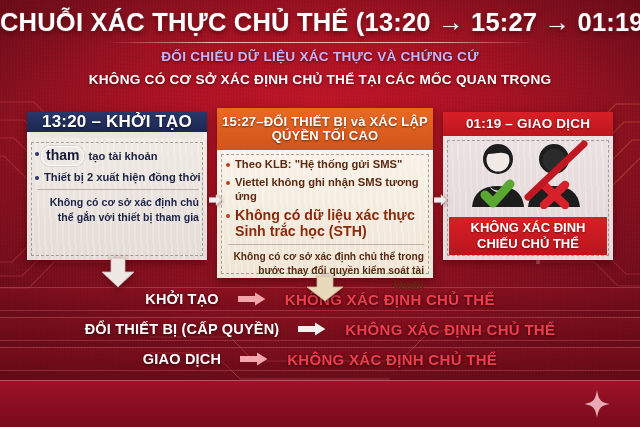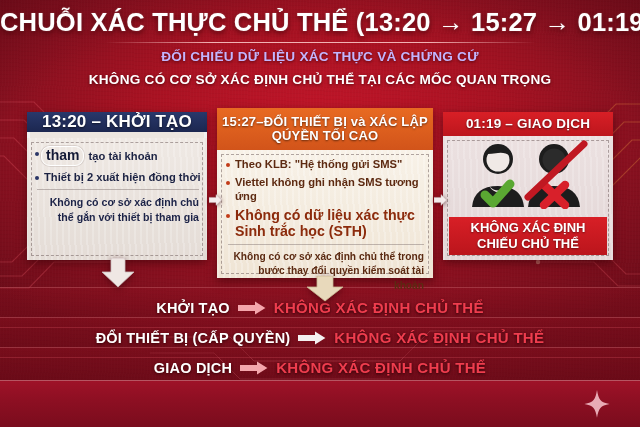--- a/index.html
+++ b/index.html
@@ -182,8 +182,8 @@
   
   #rows { position:absolute; left:0; top:285px; width:640px; height:90px; z-index:5; }
   .crow {
-    position:absolute; left:0; width:640px; height:41px;
-    display:flex; align-items:center; justify-content:center; gap:8px;
+    position:absolute; left:0; width:640px; height:24px;
+    display:flex; align-items:center; justify-content:center; gap:19px;
     background:linear-gradient(180deg, rgba(150,18,34,.30) 0%, rgba(110,10,24,.42) 100%);
     border-top:1px solid rgba(255,140,150,.30);
     border-bottom:1px solid rgba(255,140,150,.22);

